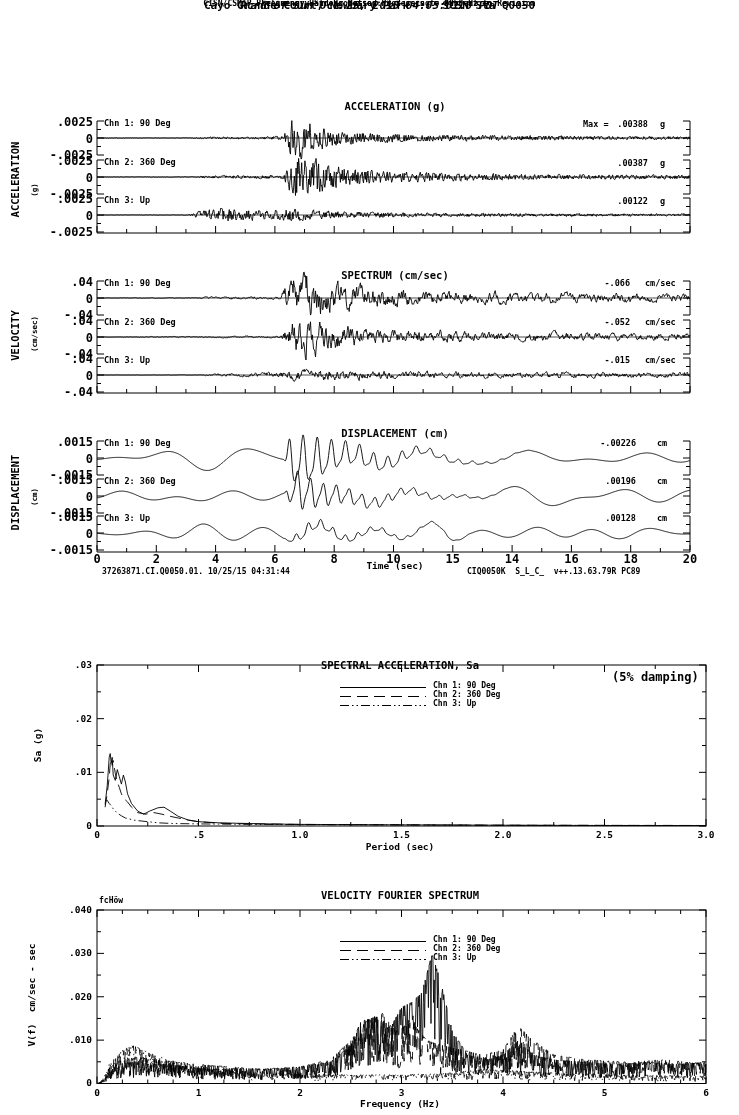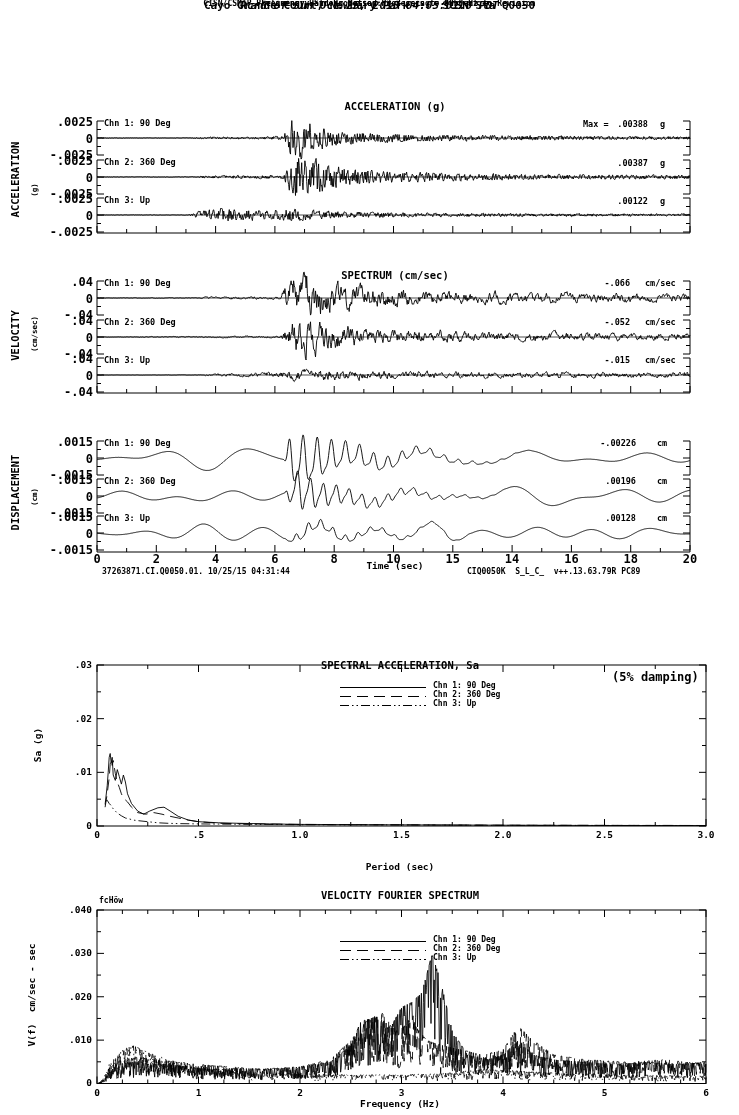--- a/index.html
+++ b/index.html
@@ -344,6 +344,7 @@
 
   <div class="t f10 c" style="left:170px;top:101px;width:450px;">ACCELERATION (g)</div>
   <div class="t f10 c" style="left:170px;top:270px;width:450px;">SPECTRUM (cm/sec)</div>
+  <div class="t f10 c" style="left:170px;top:428px;width:450px;">DISPLACEMENT (cm)</div>
 
   <div class="t f85" style="left:104px;top:119px;">Chn 1: 90 Deg</div>
   <div class="t f85" style="left:104px;top:158px;">Chn 2: 360 Deg</div>

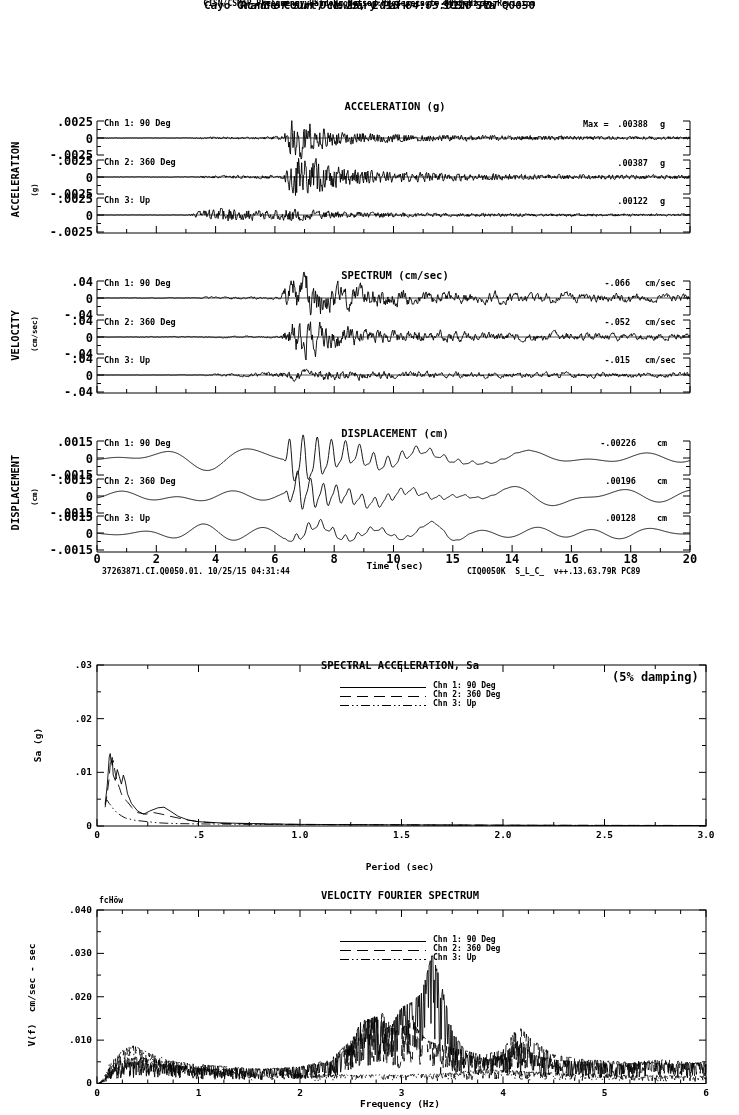--- a/index.html
+++ b/index.html
@@ -387,7 +387,7 @@
   <div class="t f8" style="left:433px;top:682px;">Chn 1: 90 Deg</div>
   <div class="t f8" style="left:433px;top:691px;">Chn 2: 360 Deg</div>
   <div class="t f8" style="left:433px;top:700px;">Chn 3: Up</div>
-  <div class="t f95 c" style="left:350px;top:862px;width:100px;text-align:center;">Period (sec)</div>
+  <div class="t f95 c" style="left:350px;top:842px;width:100px;text-align:center;">Period (sec)</div>
   <div class="t f95 rot" style="left:-22px;top:740px;width:120px;">Sa (g)</div>
 
   <div class="t f10 c" style="left:200px;top:890px;width:400px;">VELOCITY FOURIER SPECTRUM</div>

